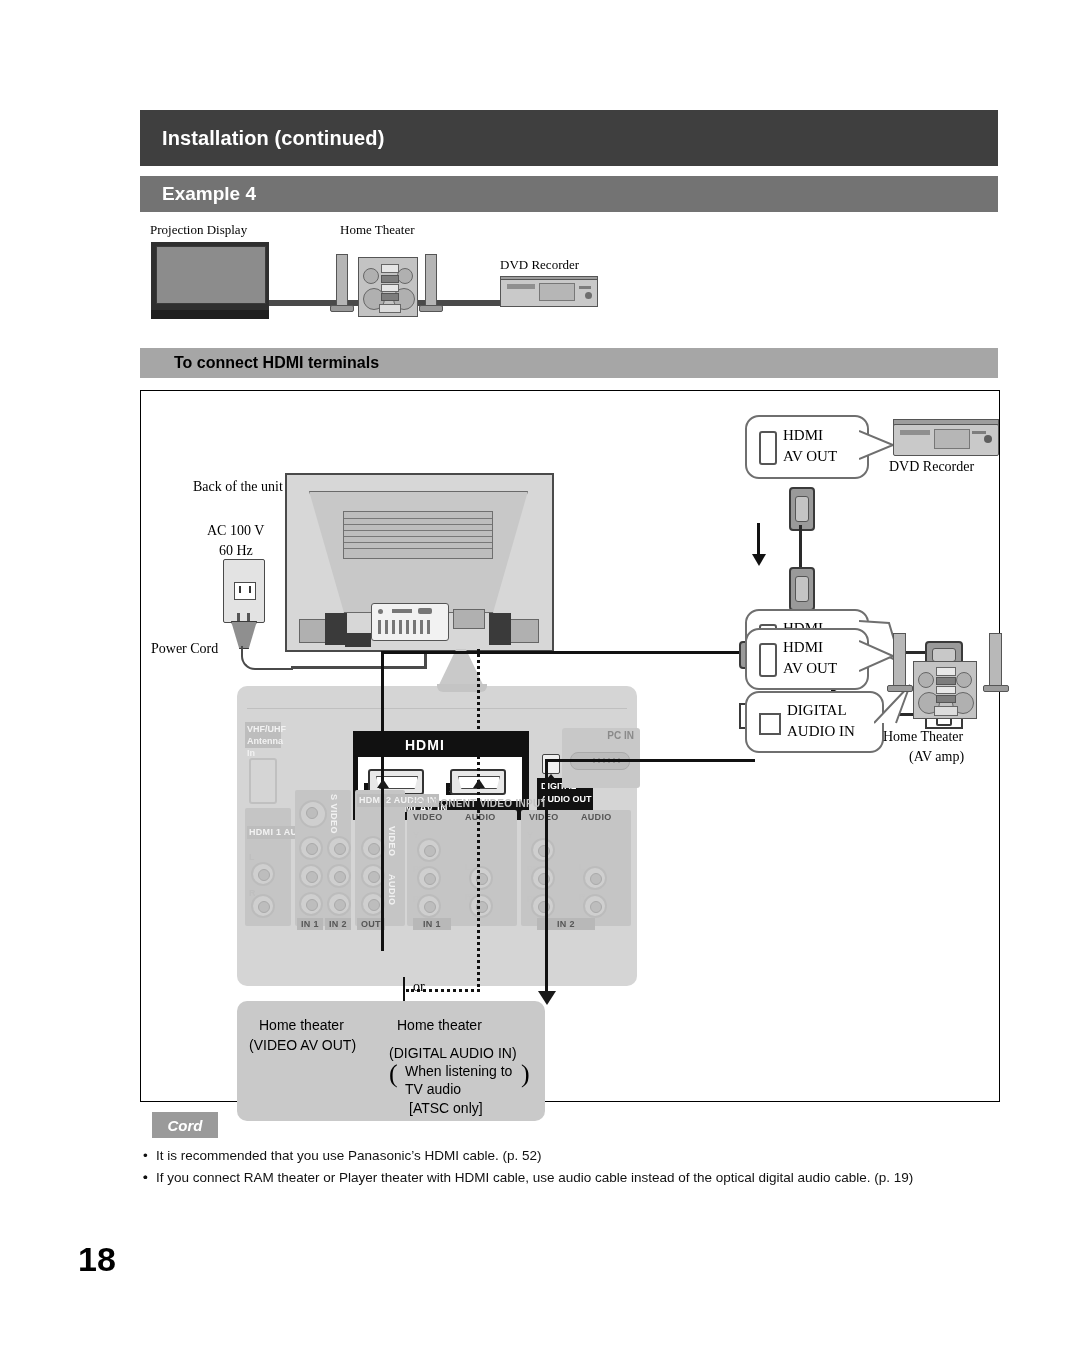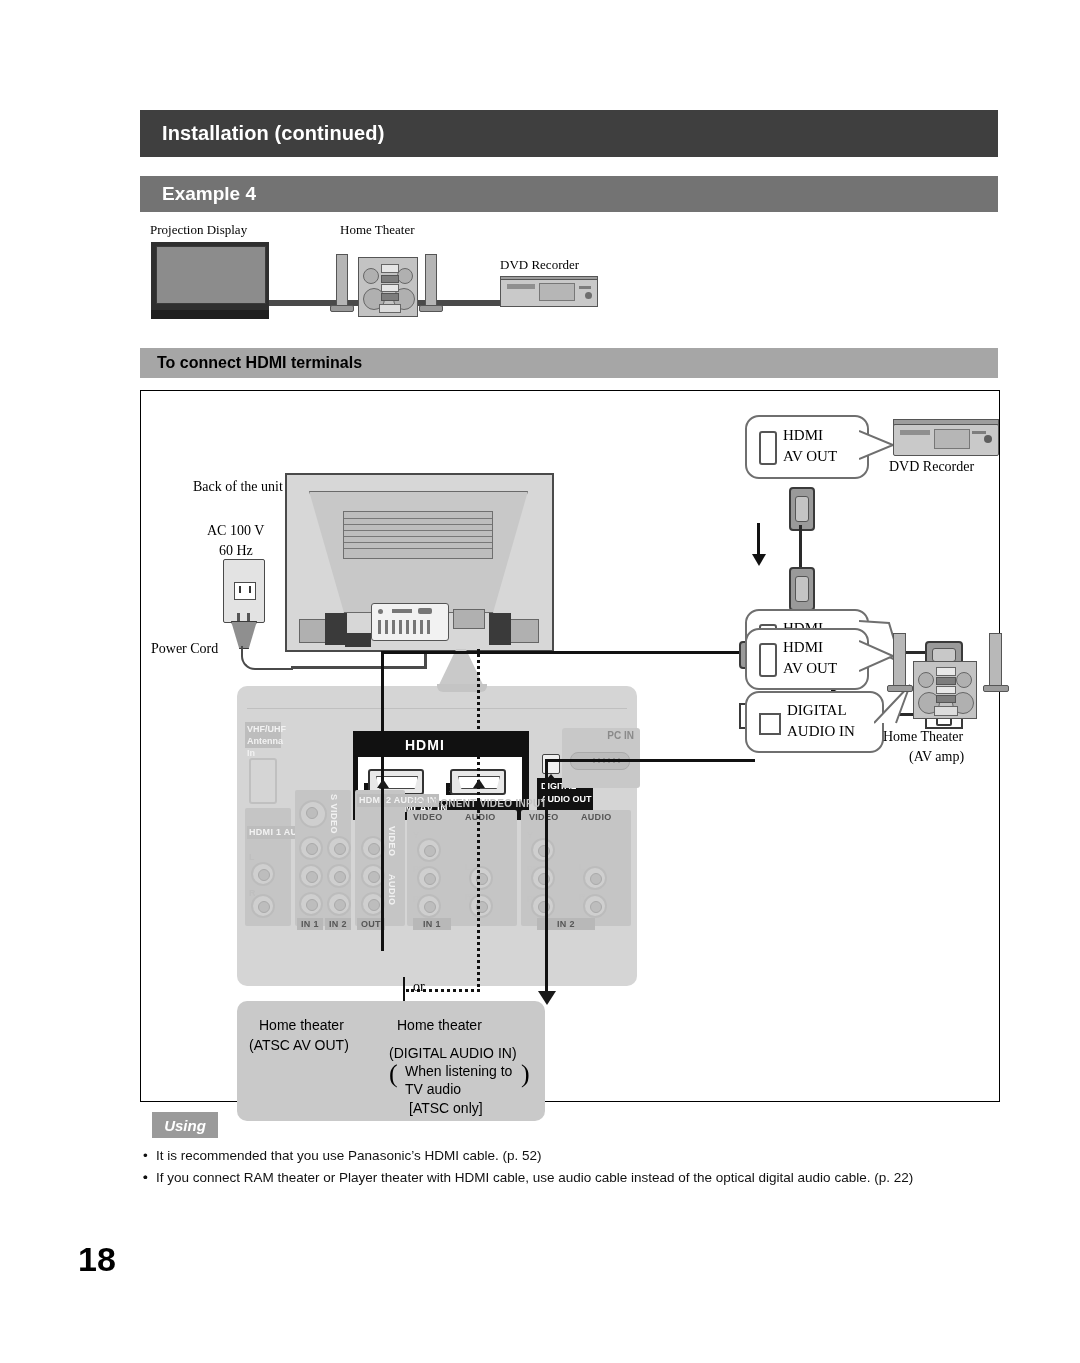--- a/index.html
+++ b/index.html
@@ -13,7 +13,7 @@
 
   
   .chapter-bar{
-    position:absolute;left:140px;top:110px;width:858px;height:47px;
+    position:absolute;left:140px;top:110px;width:858px;height:56px;
     background:#3f3f3f;display:flex;align-items:center;
   }
   .chapter-bar .txt{

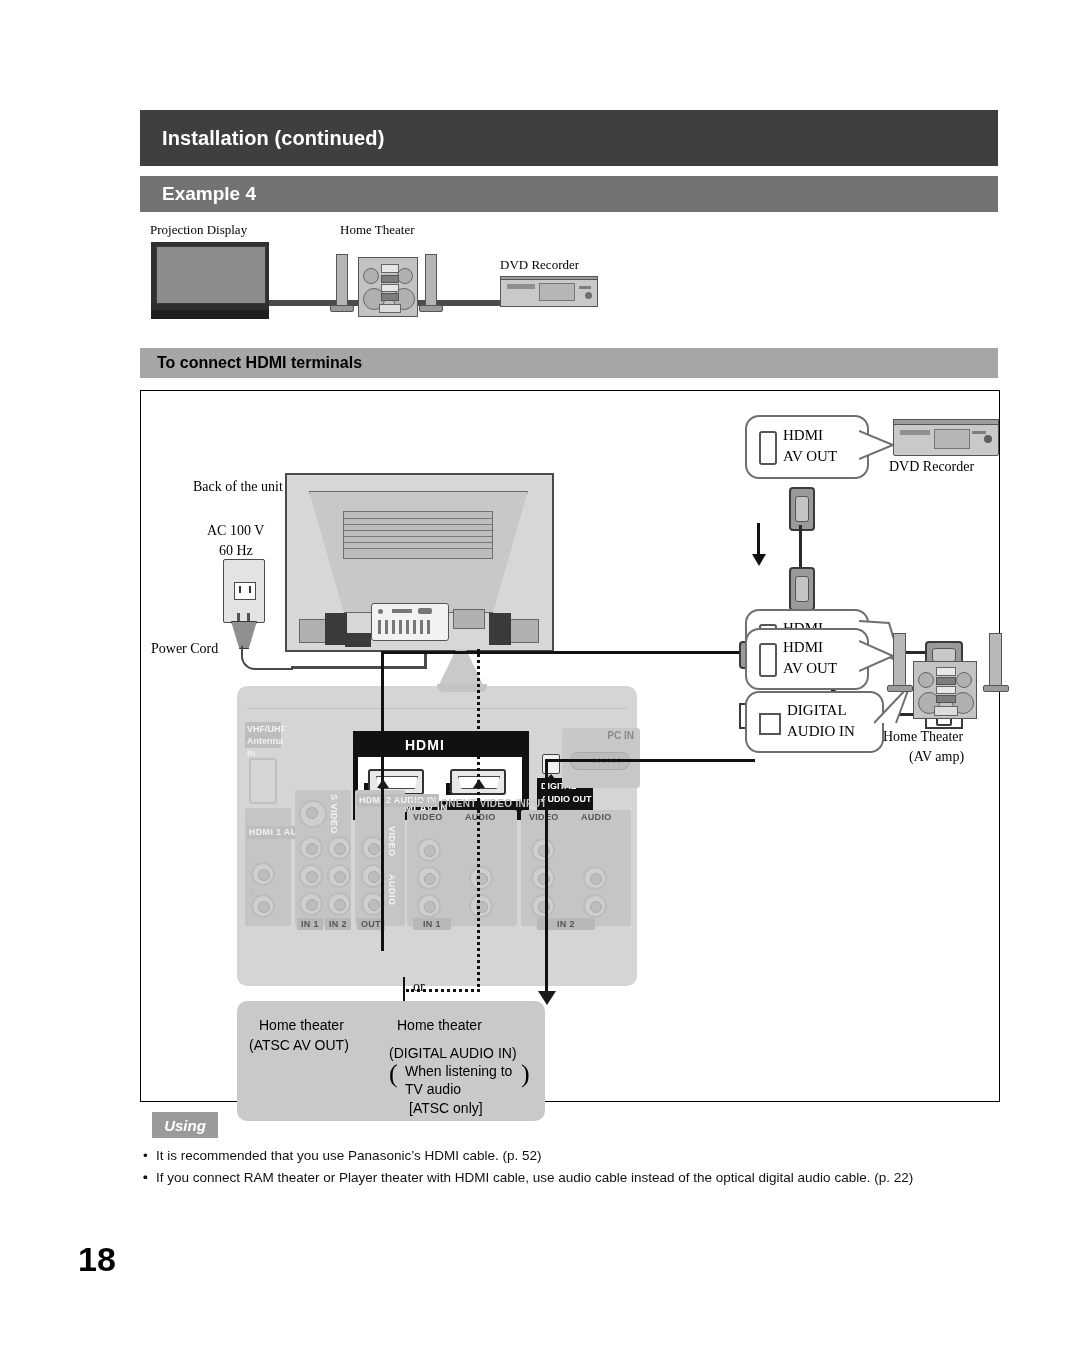--- a/index.html
+++ b/index.html
@@ -32,7 +32,7 @@
     position:absolute;left:140px;top:348px;width:858px;height:30px;
     background:#a6a6a6;display:flex;align-items:center;
   }
-  .section-bar .txt{color:#000;font-size:16px;font-weight:bold;padding-left:17px;}
+  .section-bar .txt{color:#000;font-size:16px;font-weight:bold;padding-left:34px;}
 
   
   .overview{position:absolute;left:140px;top:222px;width:560px;height:120px;}

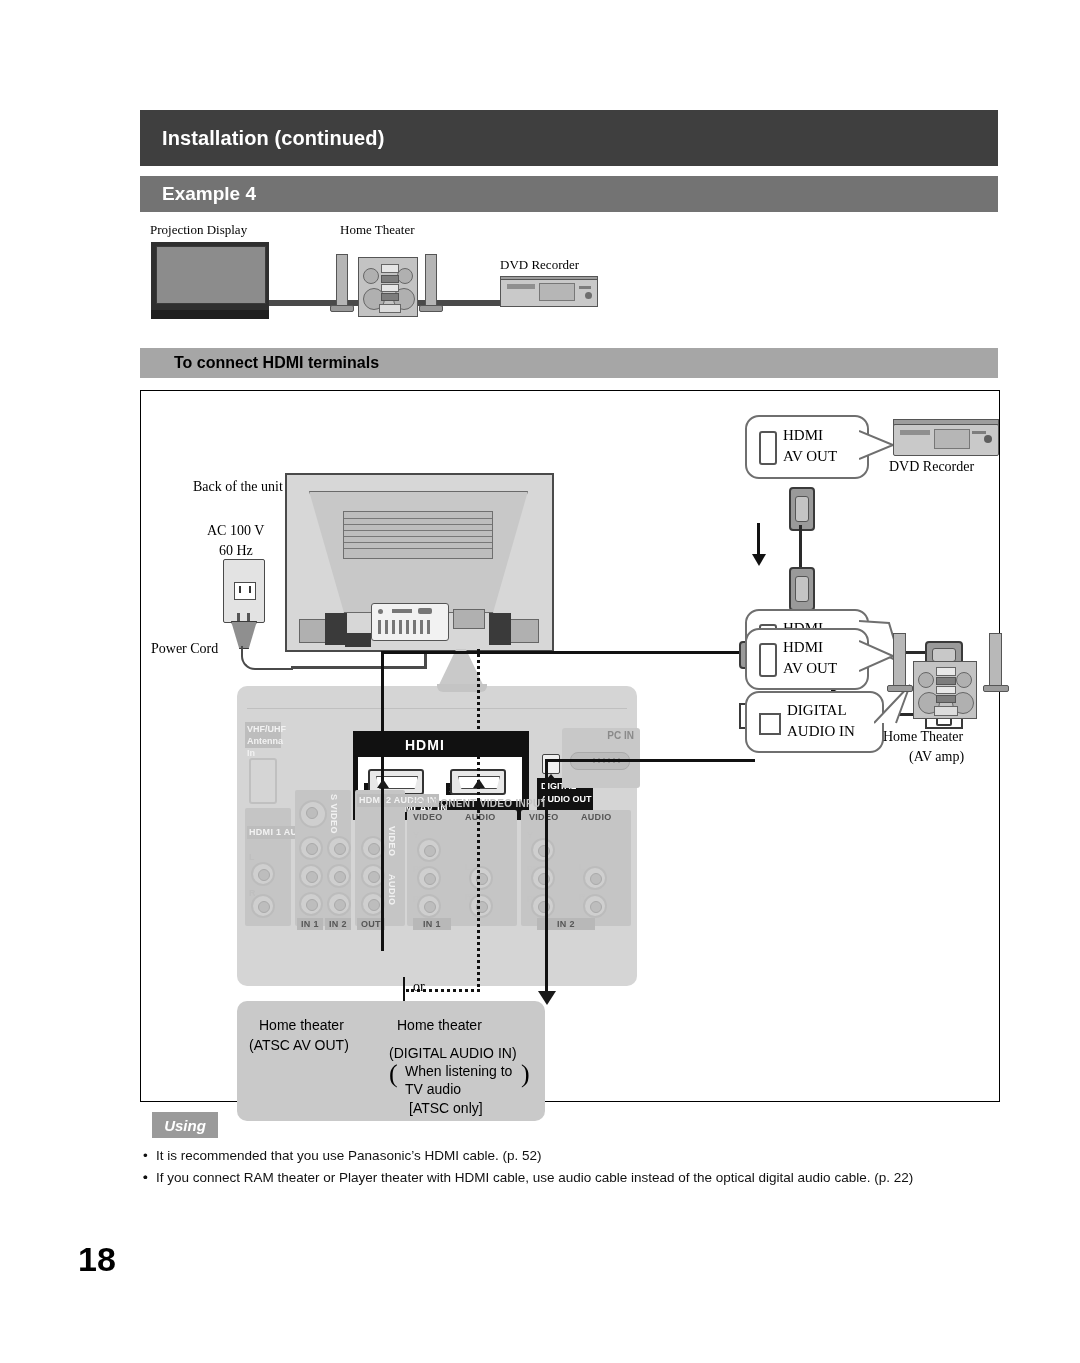--- a/index.html
+++ b/index.html
@@ -473,7 +473,7 @@
 
     <div class="botbox">
       <div class="bb-txt" style="left:22px;top:16px;">Home theater</div>
-      <div class="bb-txt" style="left:12px;top:36px;">(ATSC AV OUT)</div>
+      <div class="bb-txt" style="left:12px;top:36px;">(VIDEO AV OUT)</div>
       <div class="bb-txt" style="left:160px;top:16px;">Home theater</div>
       <div class="bb-txt" style="left:152px;top:44px;">(DIGITAL AUDIO IN)</div>
       <div class="paren" style="left:152px;top:58px;">(</div>

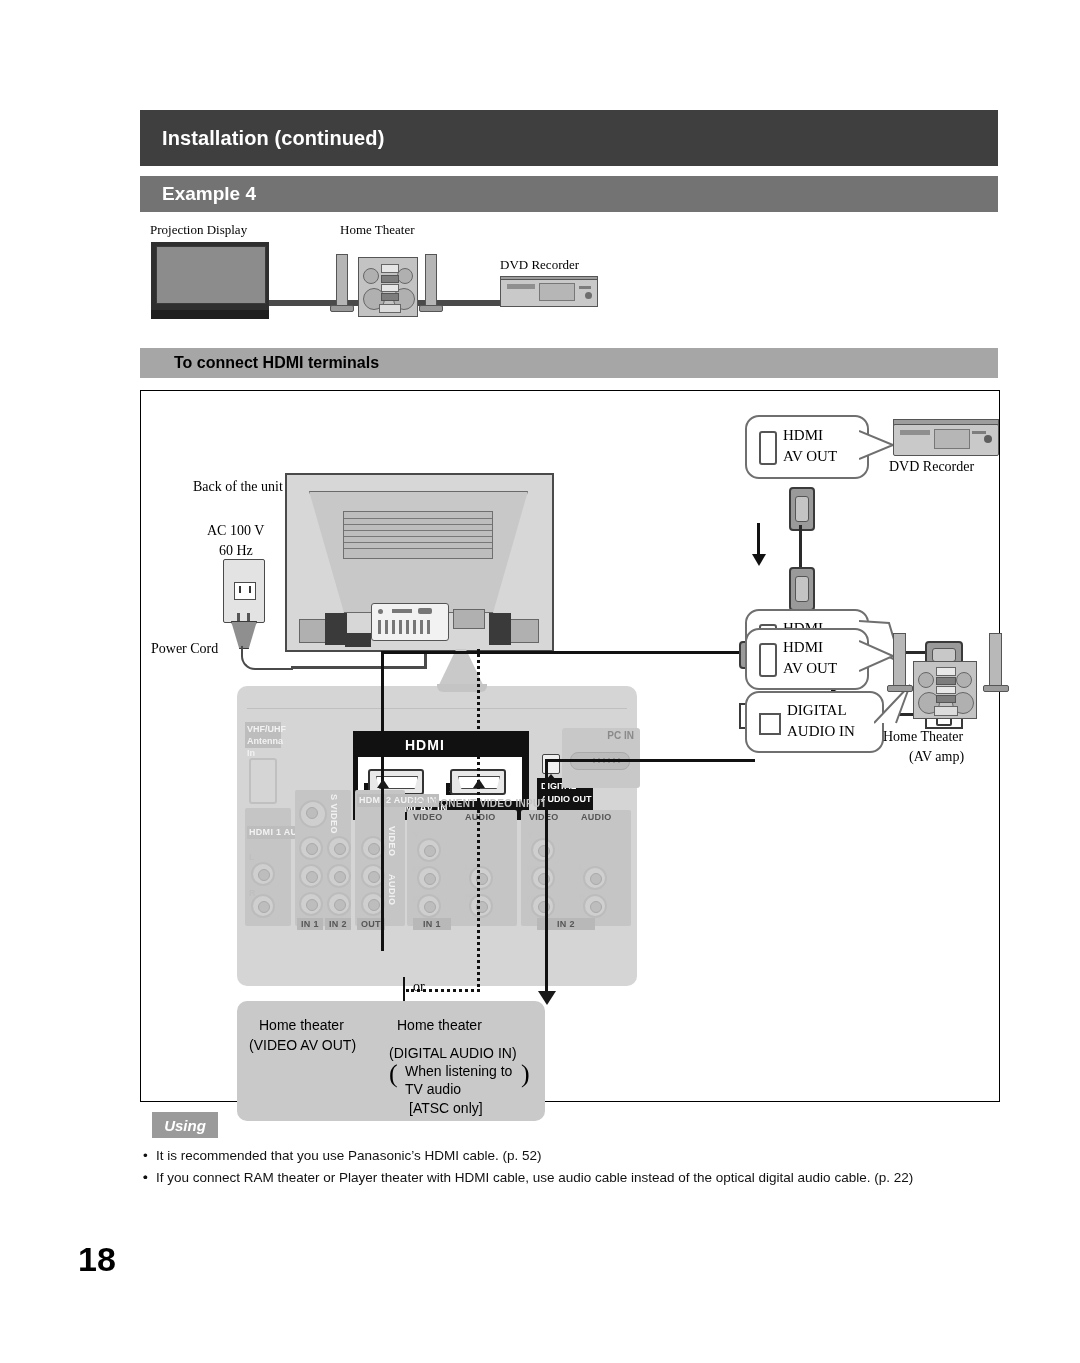--- a/index.html
+++ b/index.html
@@ -486,7 +486,7 @@
   </div>
 
   <div class="notes-tag">
-    <span>Using</span>
+    <span>Cord</span>
   </div>
   <div class="notes">
     <div class="note">

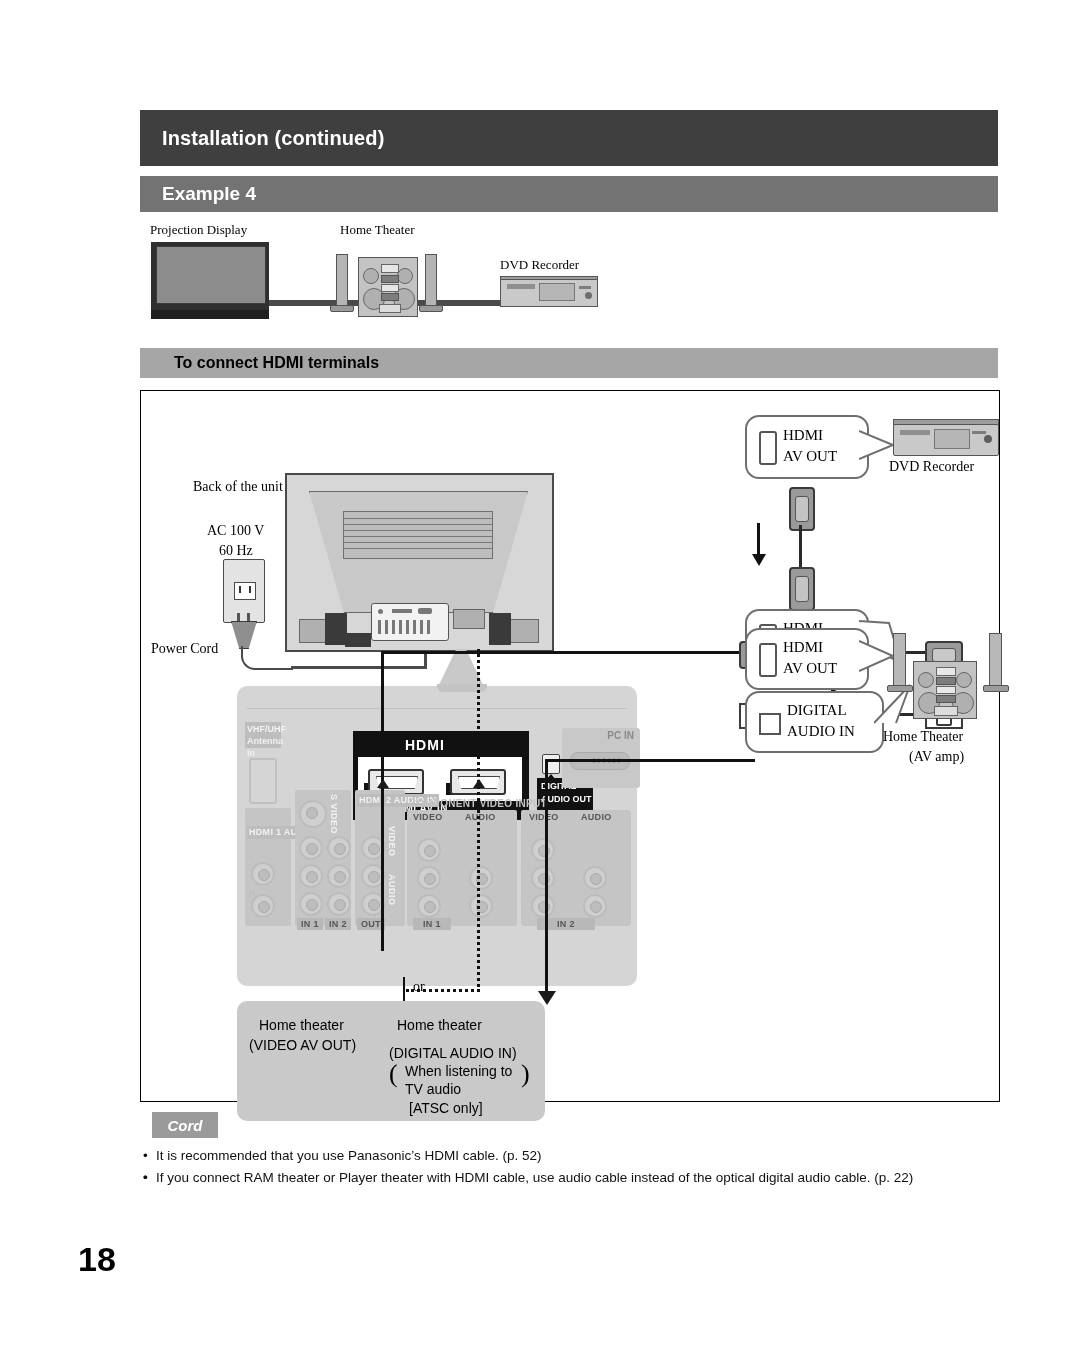--- a/index.html
+++ b/index.html
@@ -498,7 +498,7 @@
     </div>
     <div class="note">
       <span class="bullet">•</span>
-      <span>If you connect RAM theater or Player theater with HDMI cable, use audio cable instead of the optical digital audio cable. (p. 22)</span>
+      <span>If you connect RAM theater or Player theater with HDMI cable, use audio cable instead of the optical digital audio cable. (p. 19)</span>
     </div>
   </div>
 

